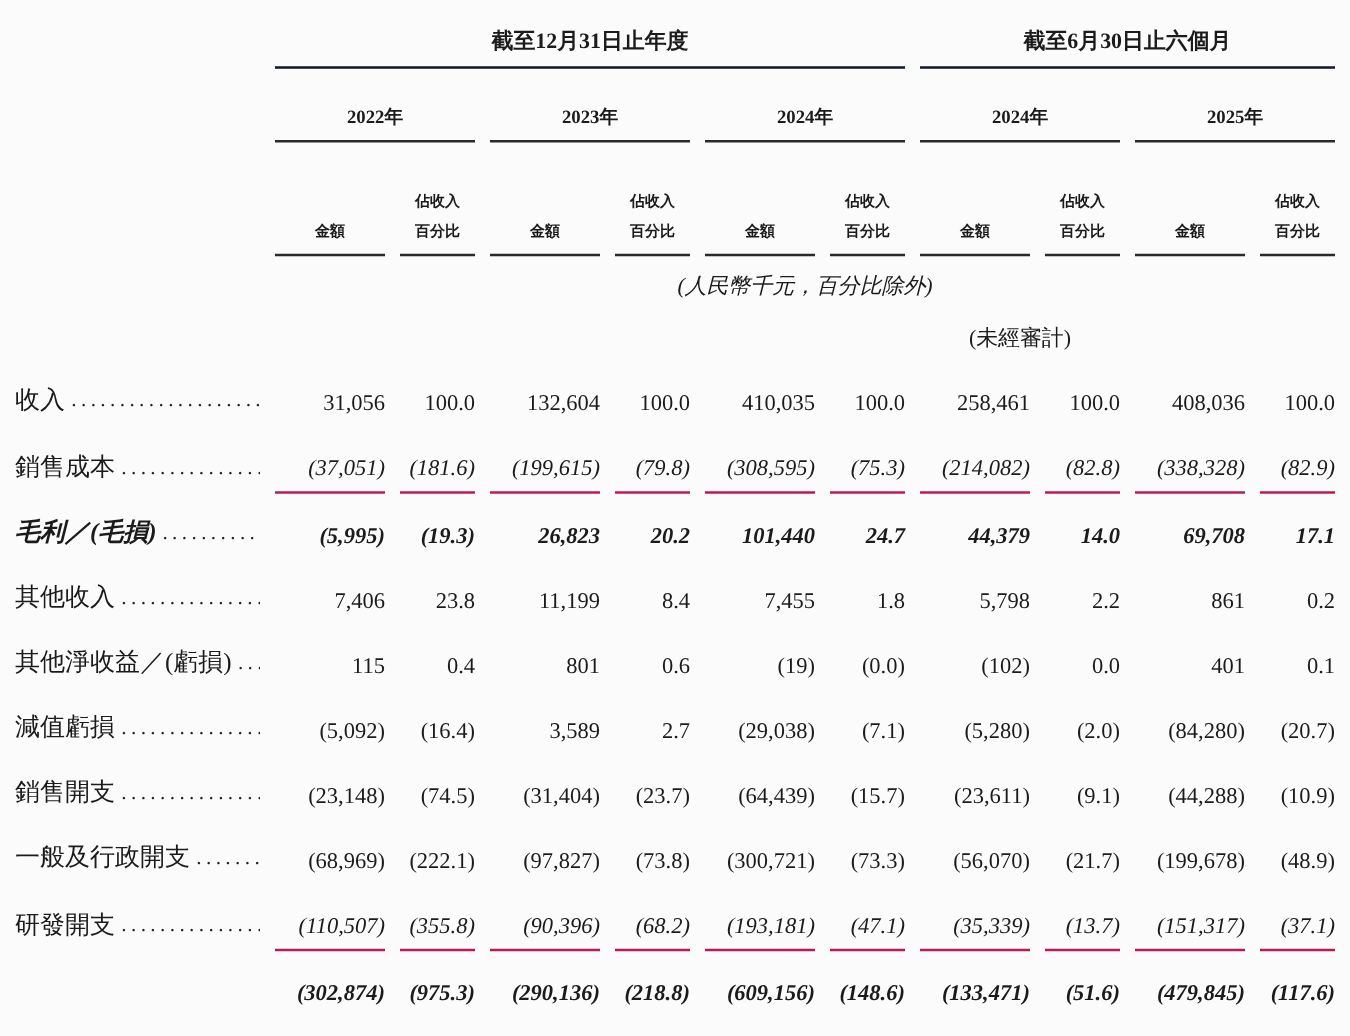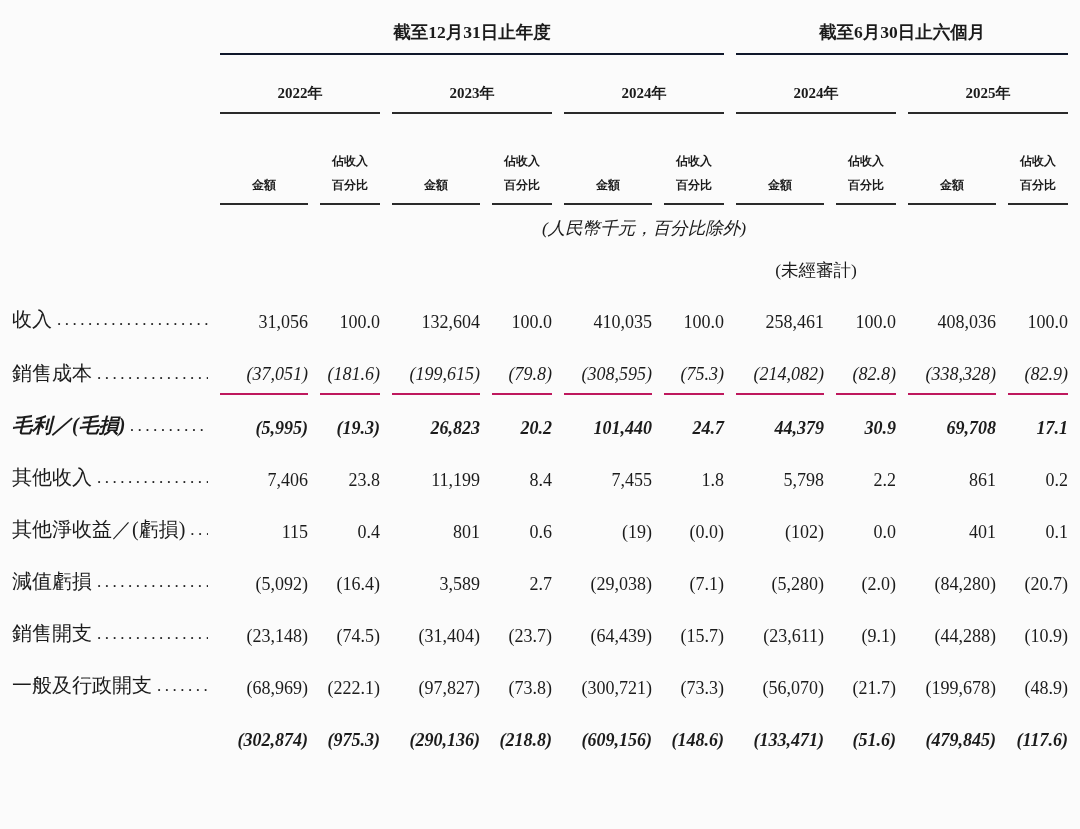--- a/index.html
+++ b/index.html
@@ -173,7 +173,7 @@
           <td class="amt">101,440</td>
           <td class="pct">24.7</td>
           <td class="amt">44,379</td>
-          <td class="pct">30.9</td>
+          <td class="pct">14.0</td>
           <td class="amt">69,708</td>
           <td class="pct">17.1</td>
         </tr>

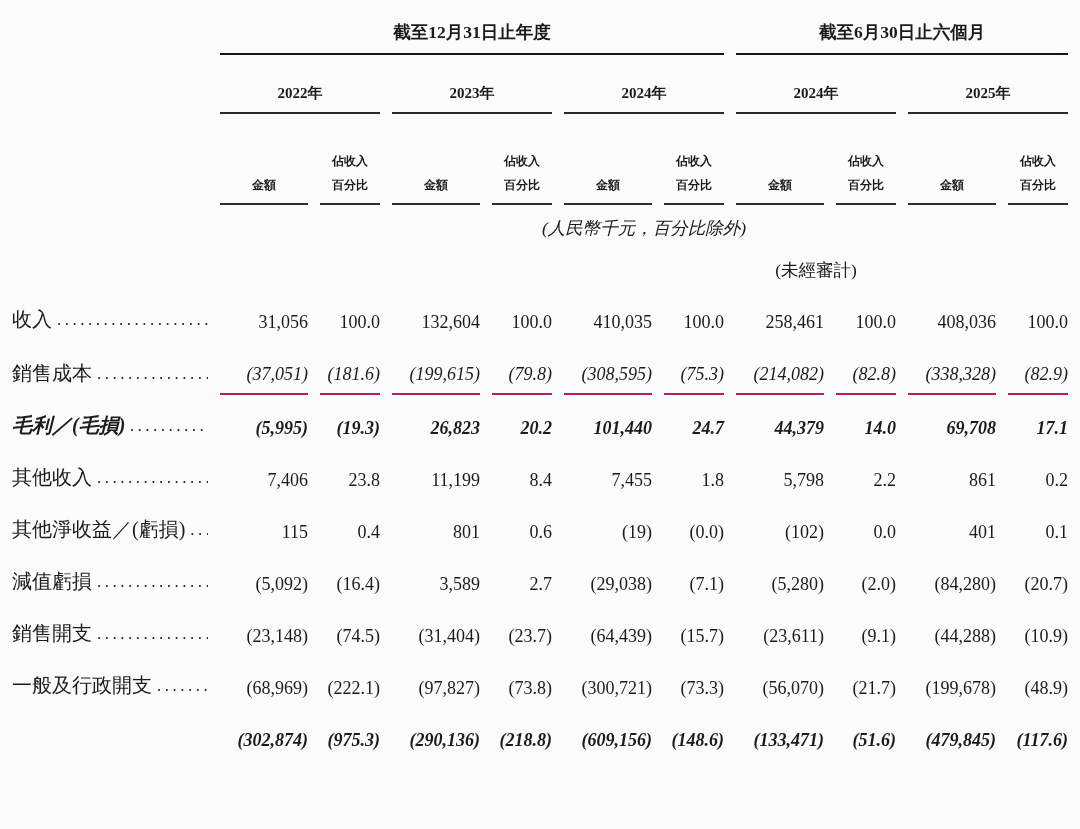--- a/index.html
+++ b/index.html
@@ -266,6 +266,24 @@
           <td class="pct">(21.7)</td>
           <td class="amt">(199,678)</td>
           <td class="pct">(48.9)</td>
+        </tr>
+        <tr class="u1">
+          <td class="lbl">
+            <div class="lblwrap">
+              <span>研發開支</span>
+              <span class="dots"></span>
+            </div>
+          </td>
+          <td class="amt">(110,507)</td>
+          <td class="pct">(355.8)</td>
+          <td class="amt">(90,396)</td>
+          <td class="pct">(68.2)</td>
+          <td class="amt">(193,181)</td>
+          <td class="pct">(47.1)</td>
+          <td class="amt">(35,339)</td>
+          <td class="pct">(13.7)</td>
+          <td class="amt">(151,317)</td>
+          <td class="pct">(37.1)</td>
         </tr>
         <tr class="bold">
           <td class="lbl"></td>

